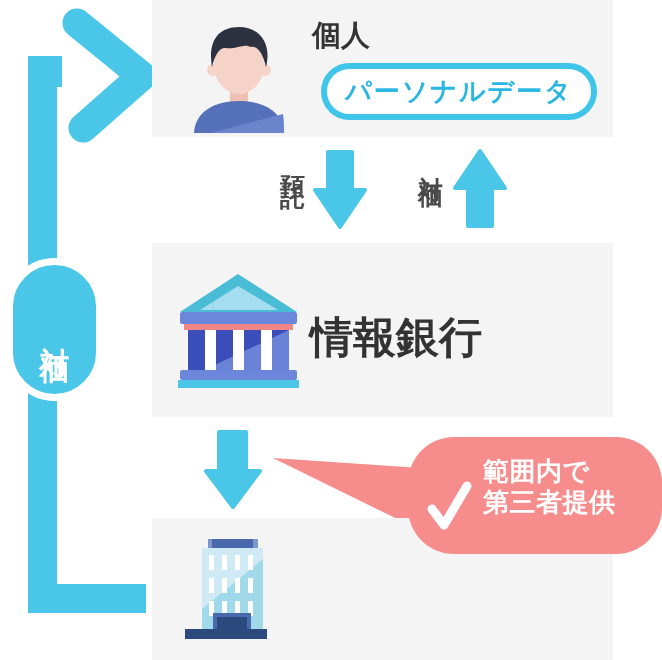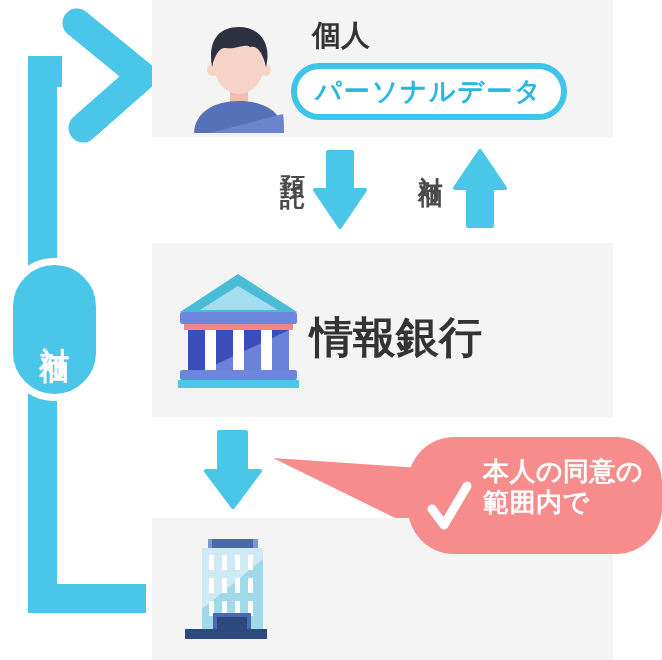--- a/index.html
+++ b/index.html
@@ -19,7 +19,7 @@
   .label-recipient { left:158px; top:52px; font-size:33px; }
   
   .pill {
-    position:absolute; left:139px; top:63px; width:276px; height:57px;
+    position:absolute; left:169px; top:63px; width:276px; height:57px;
     box-sizing:border-box; background:#ffffff;
     border:6px solid #3fc4ea; border-radius:30px;
     display:flex; align-items:center; justify-content:center;

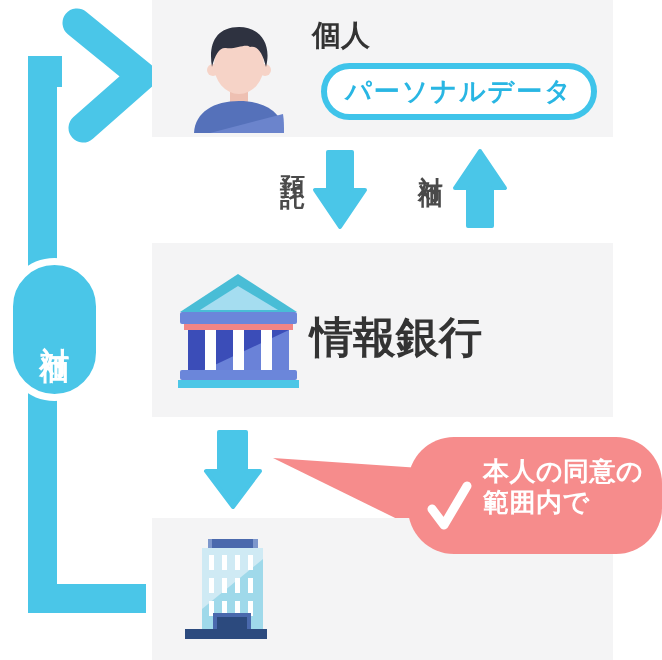--- a/index.html
+++ b/index.html
@@ -165,7 +165,6 @@
       <polyline points="5,30 17,46 40,7" fill="none" stroke="#ffffff" stroke-width="9" stroke-linecap="round" stroke-linejoin="round"></polyline>
     </svg>
     <div class="callout-text">
-      <div>本人の同意の</div>
       <div>範囲内で</div>
     </div>
   </div>

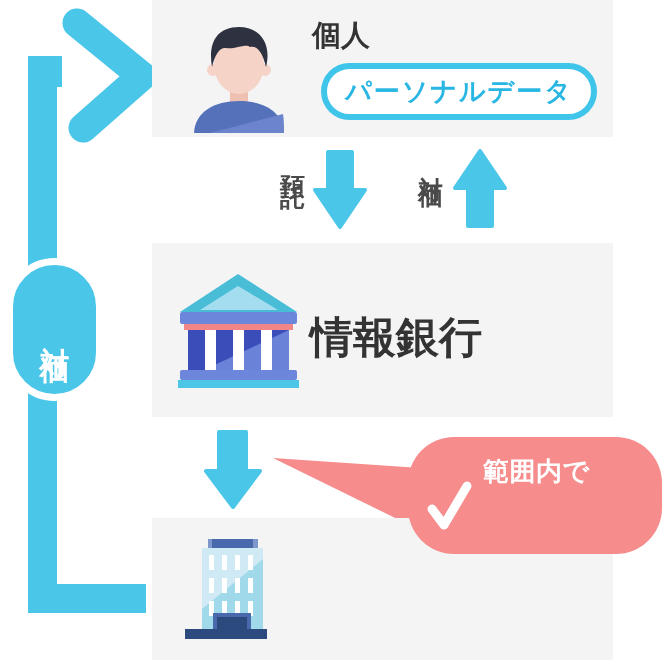--- a/index.html
+++ b/index.html
@@ -166,6 +166,7 @@
     </svg>
     <div class="callout-text">
       <div>範囲内で</div>
+      <div>第三者提供</div>
     </div>
   </div>
 

